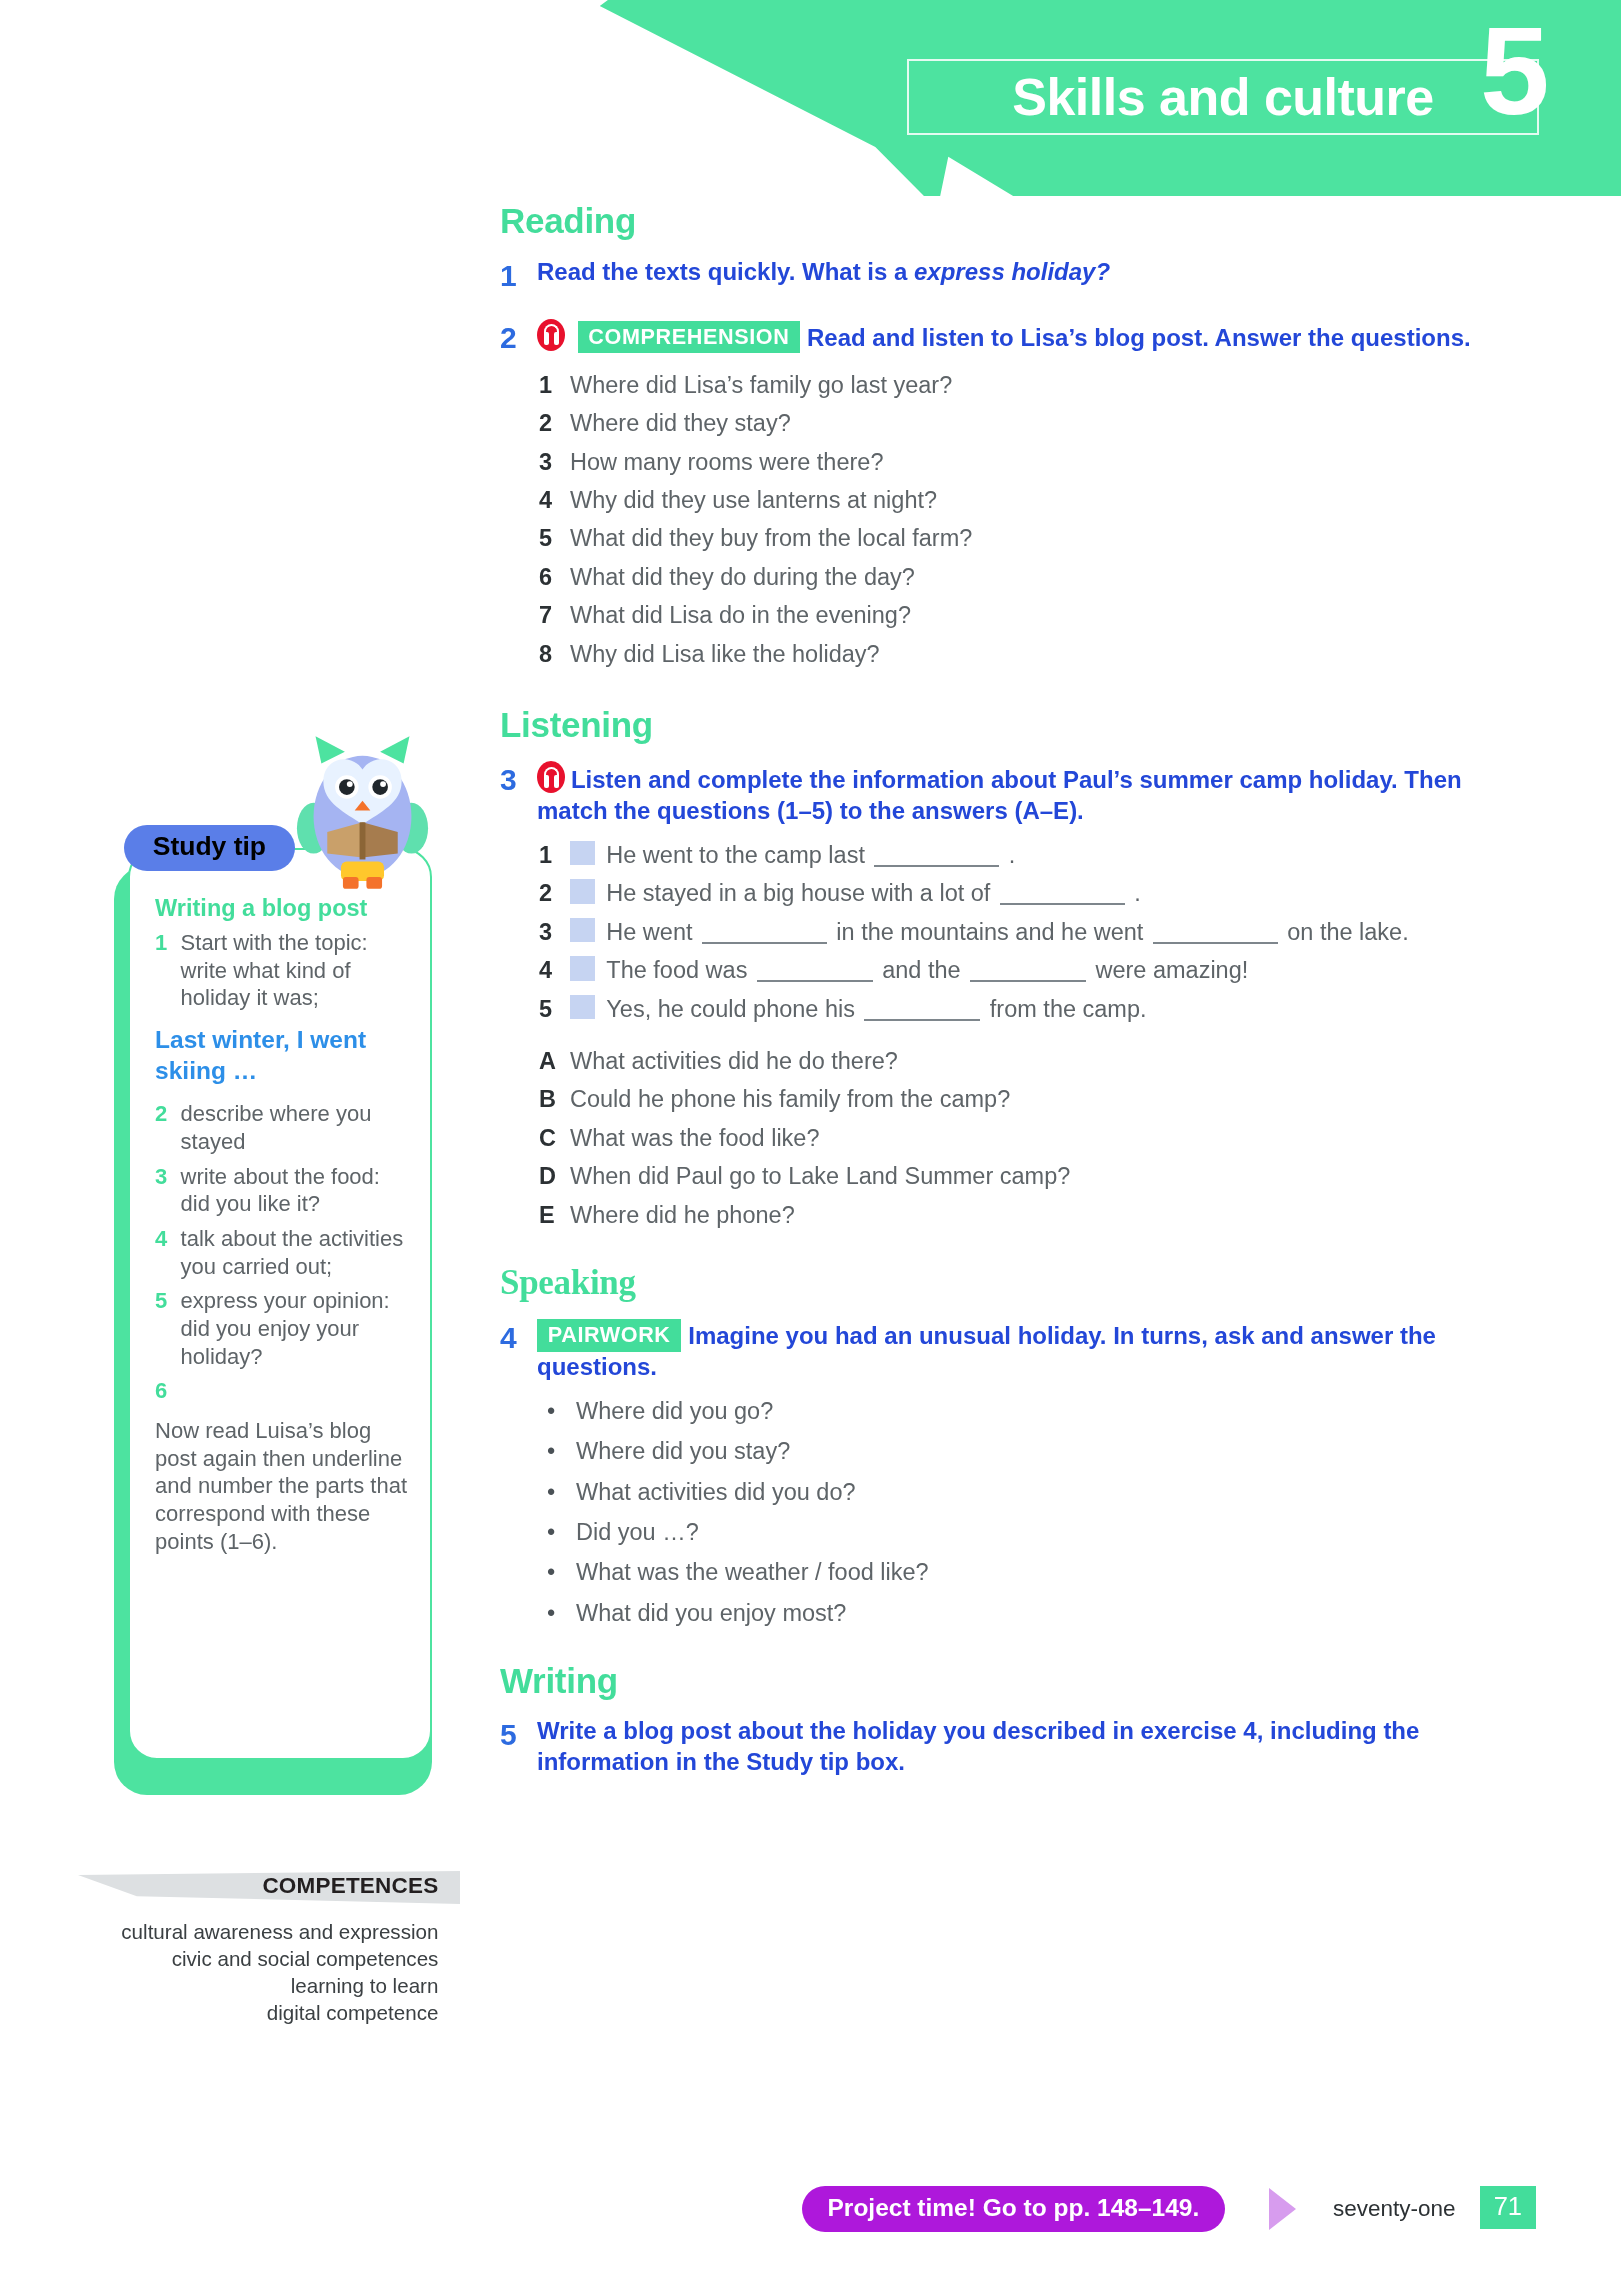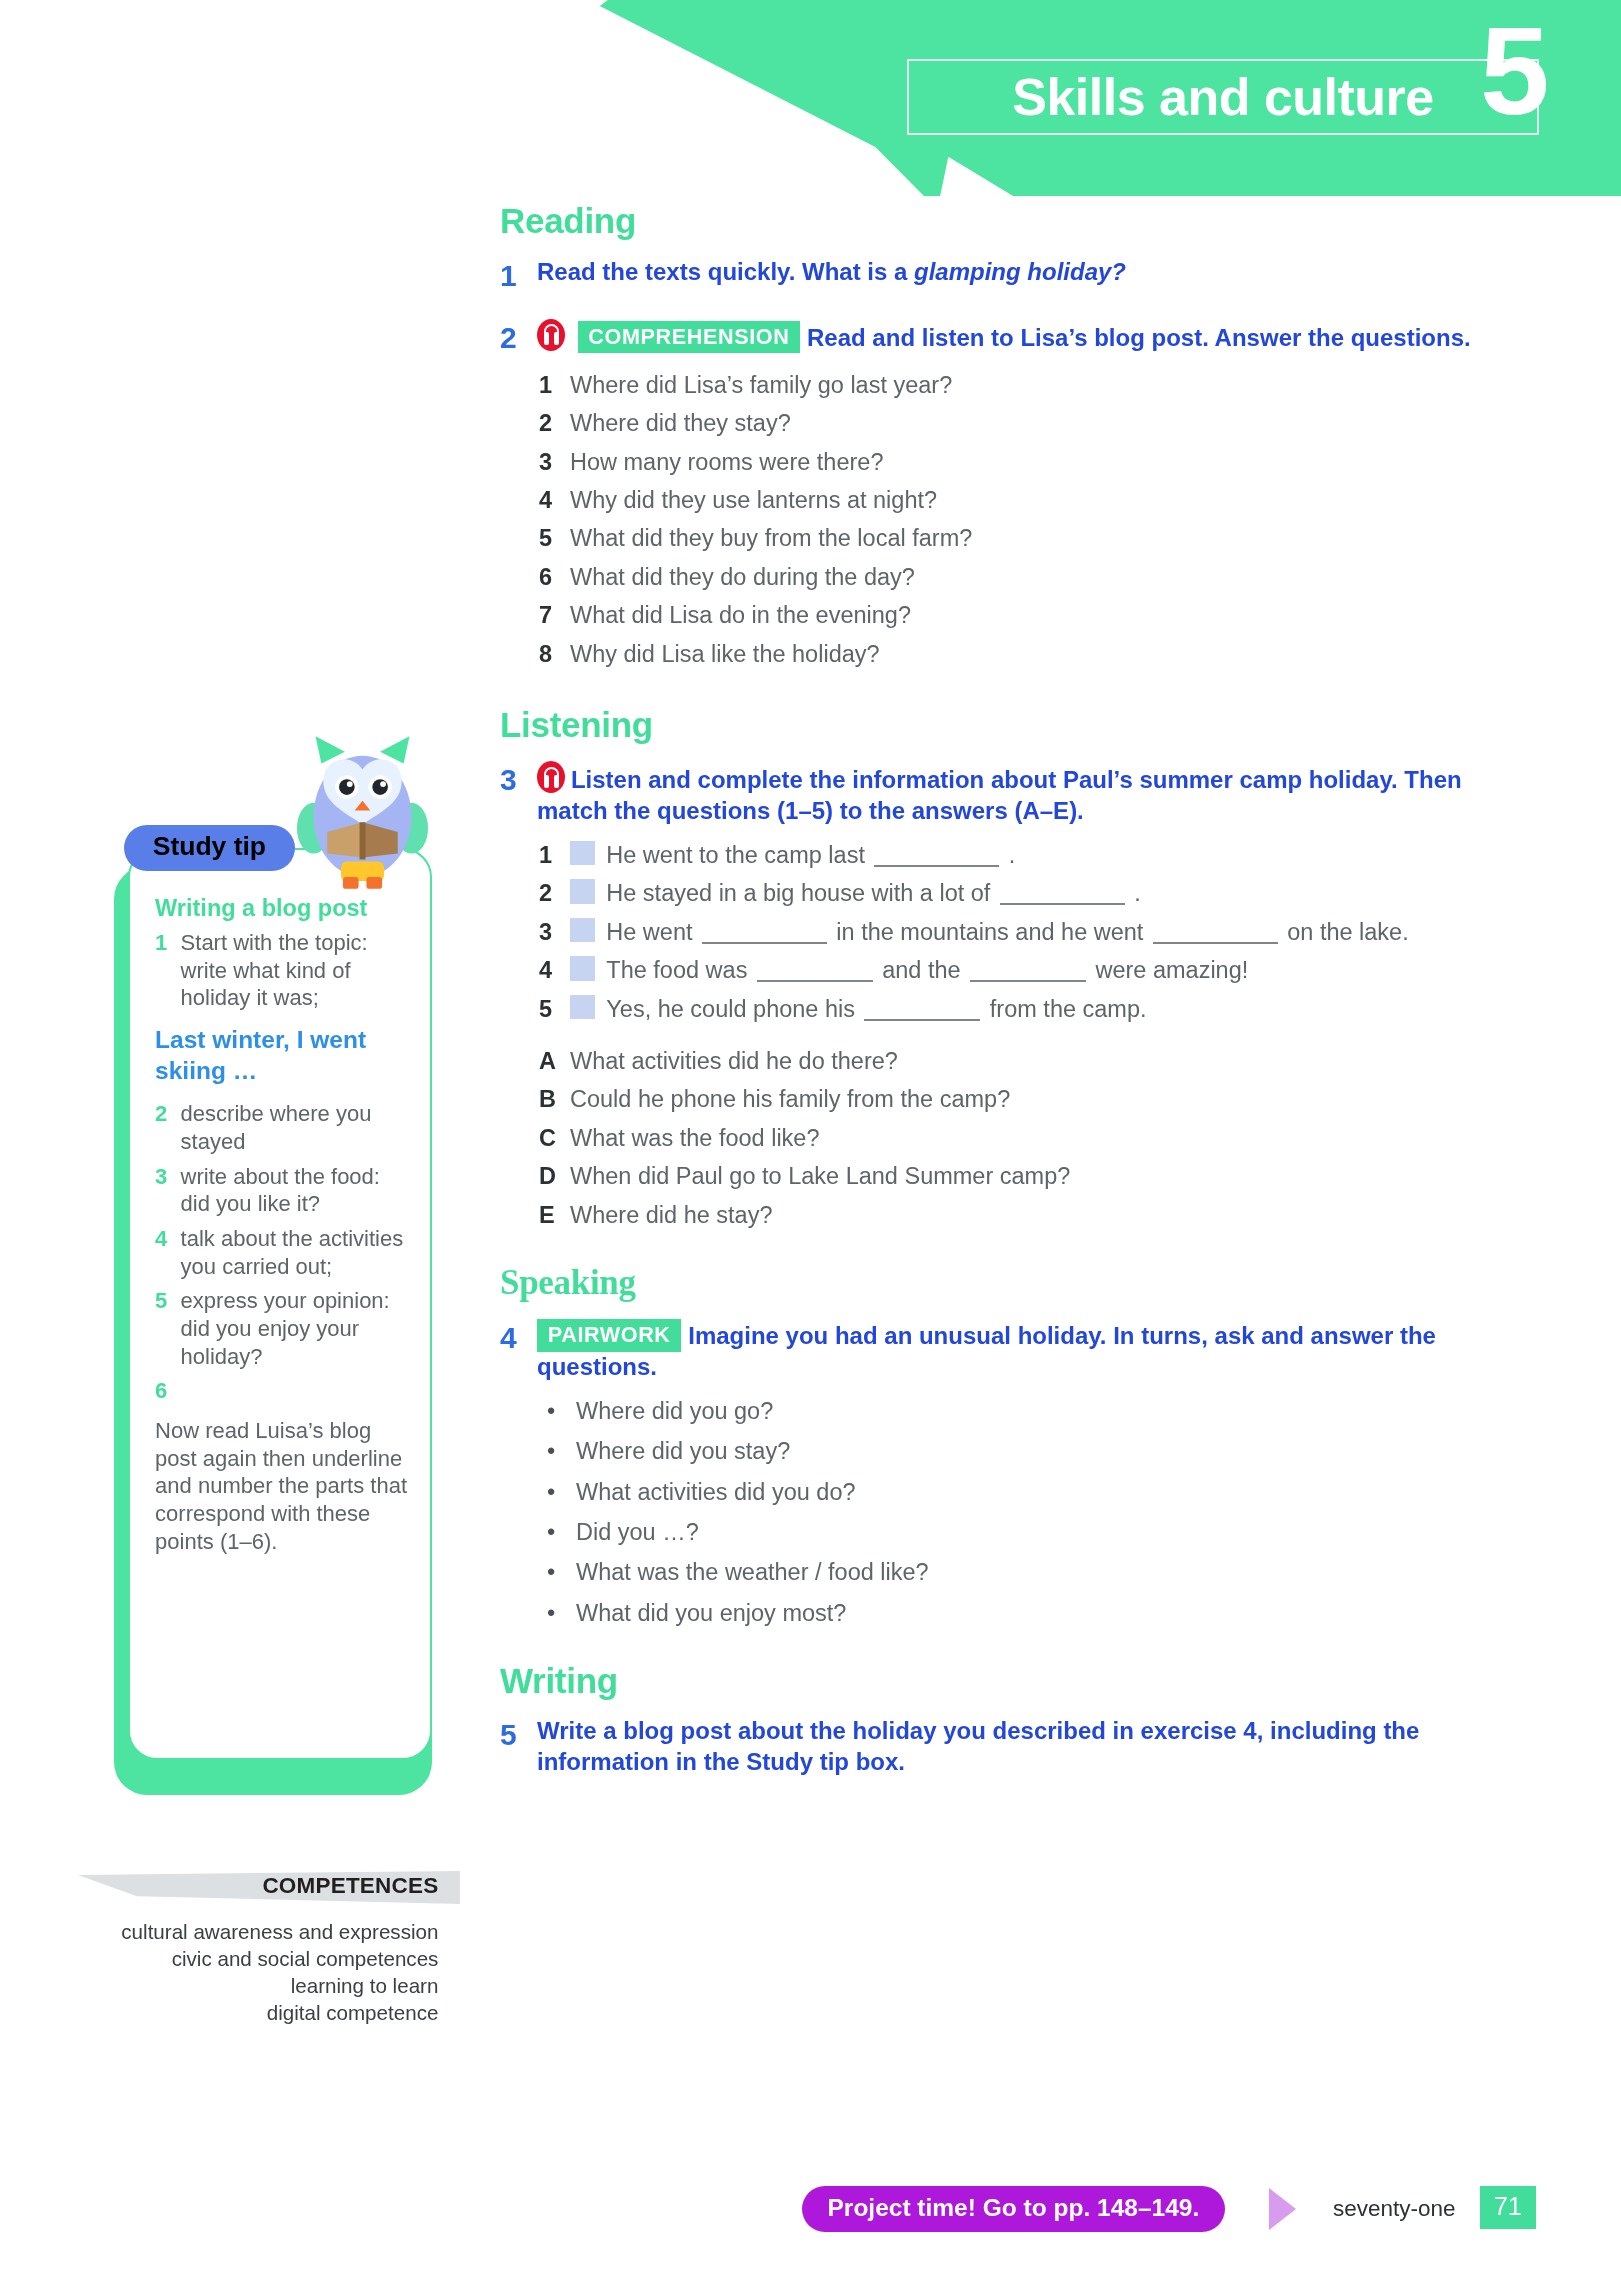--- a/index.html
+++ b/index.html
@@ -337,7 +337,7 @@
 
   <div class="ex">
     <div class="ex-num">1</div>
-    <div class="ex-body"><span>Read the texts quickly. What is a </span><i>glamping holiday?</i></div>
+    <div class="ex-body"><span>Read the texts quickly. What is a </span><i>express holiday?</i></div>
   </div>
 
   <div class="ex" style="margin-top:23.5px;">

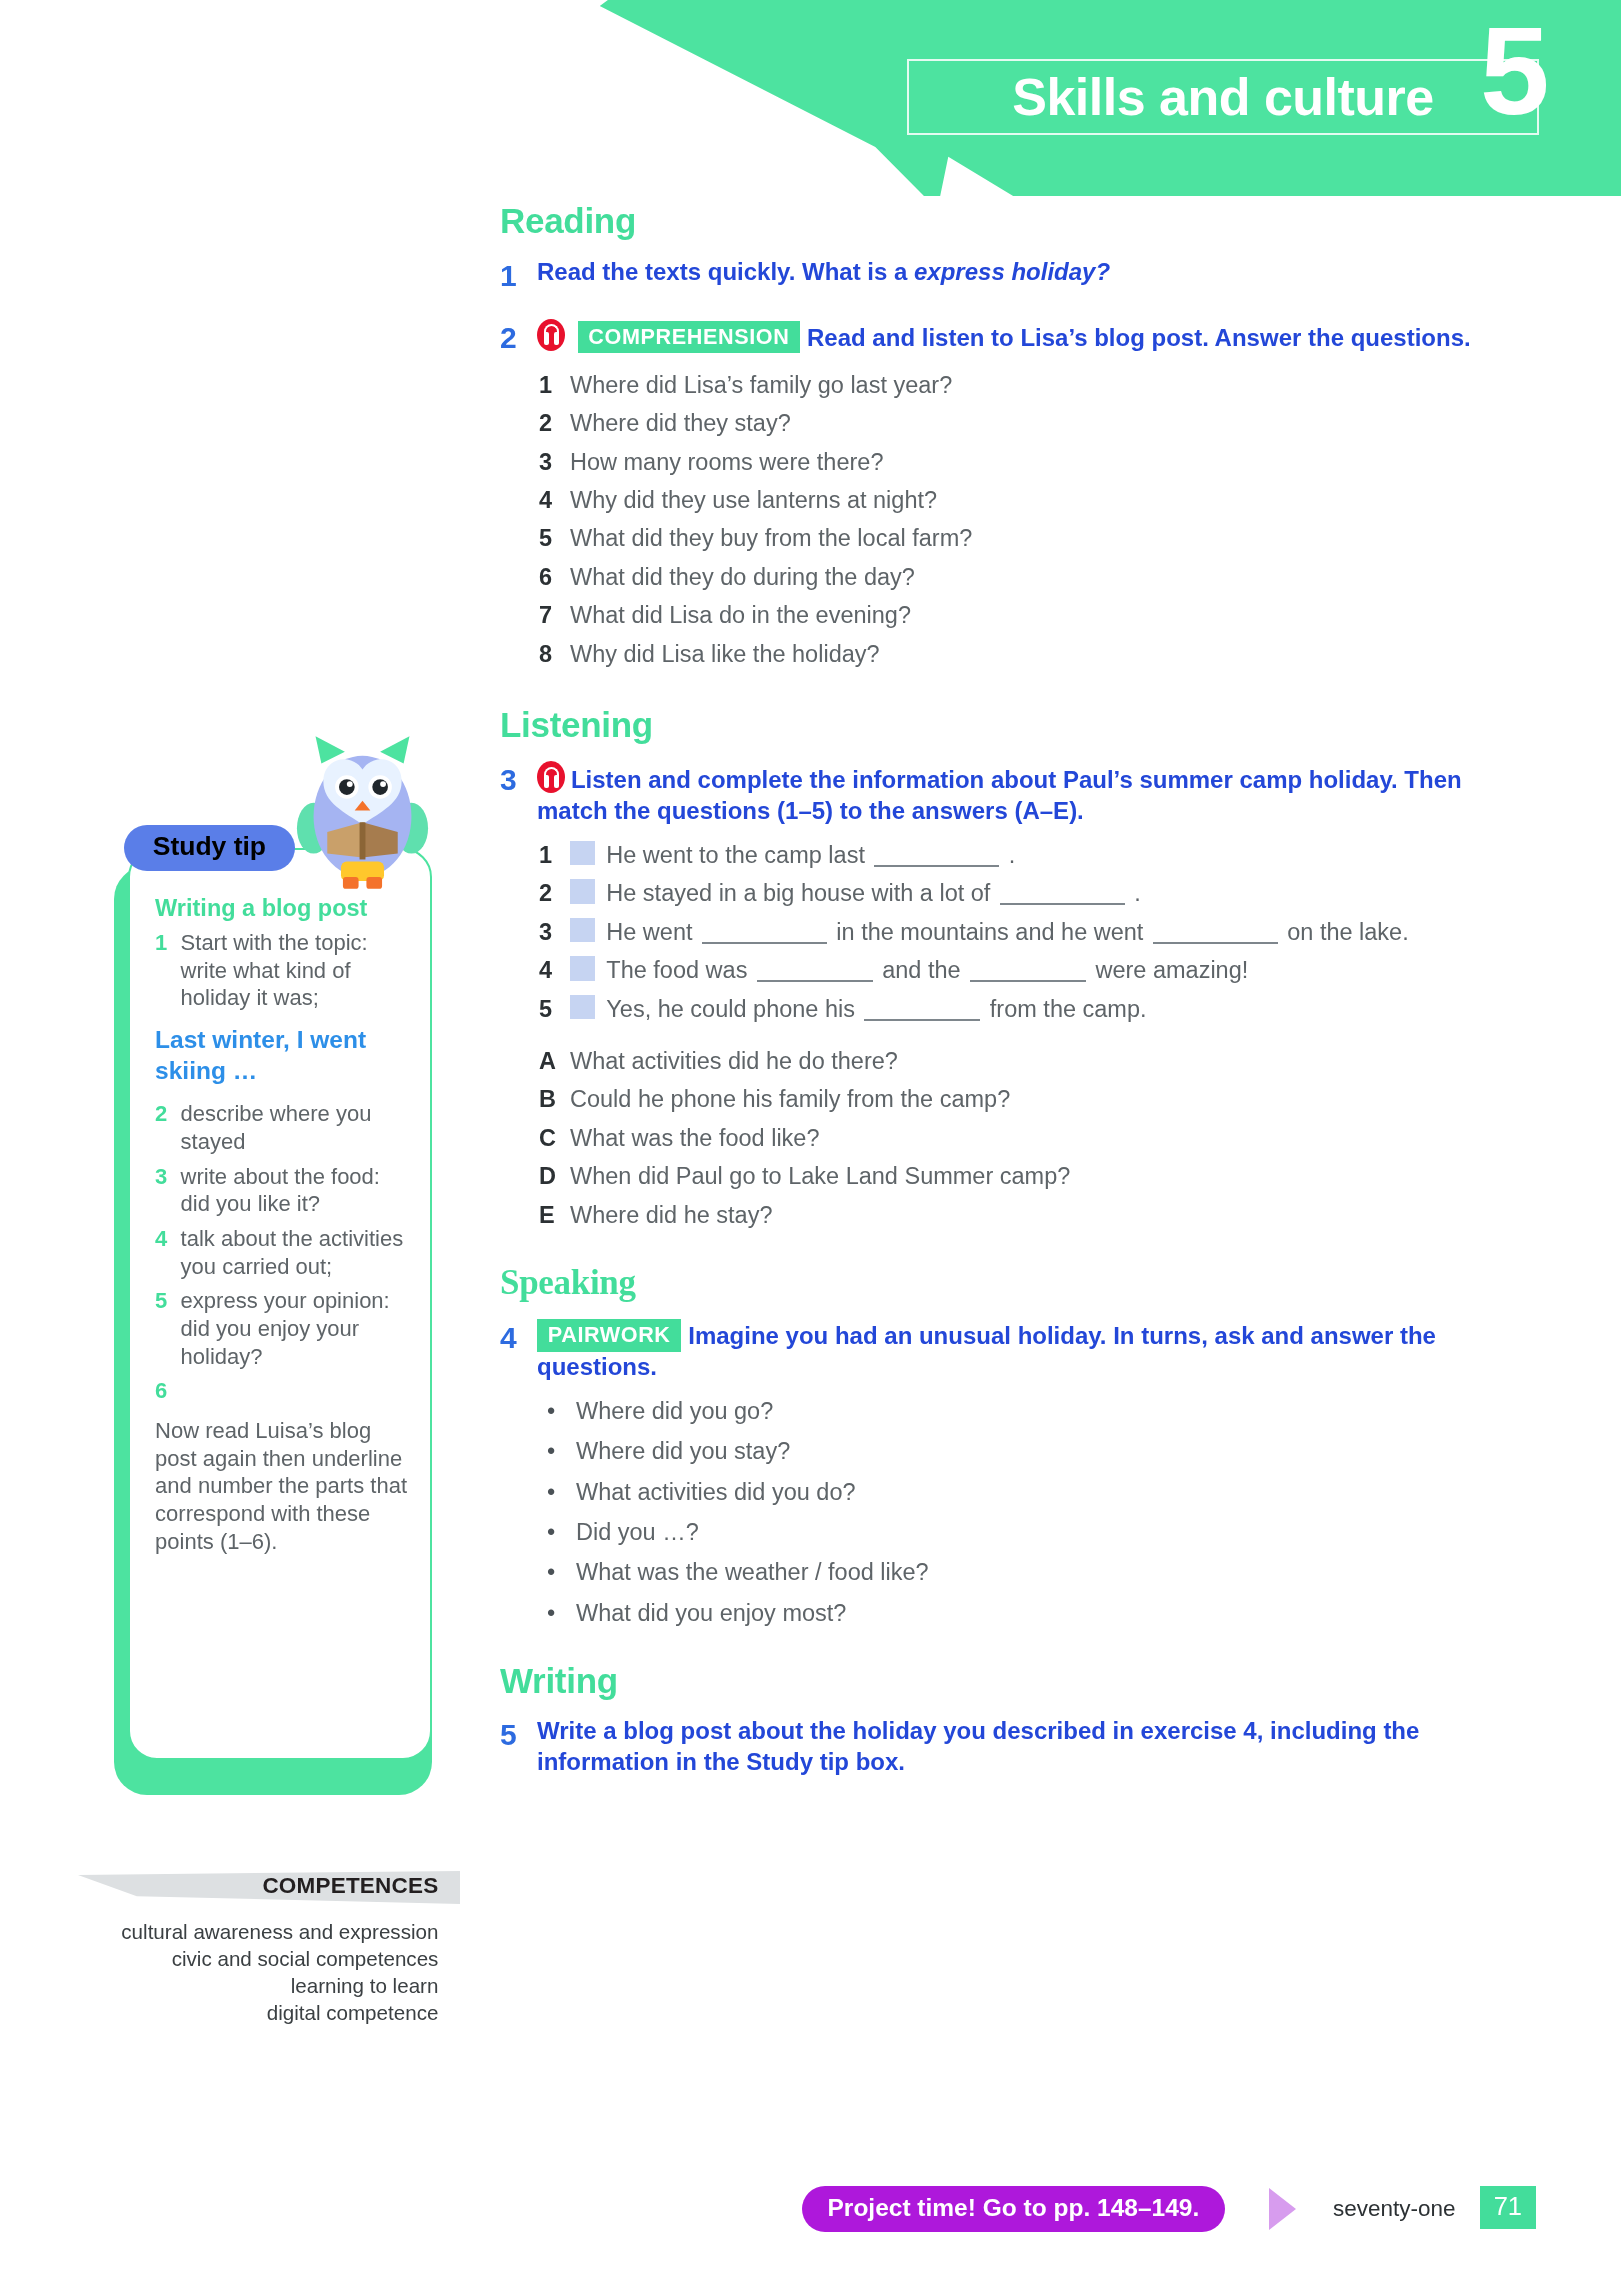--- a/index.html
+++ b/index.html
@@ -449,7 +449,7 @@
       </div>
     <div class="qrow">
         <span class="qn">E</span>
-        <span class="qt">Where did he stay?</span>
+        <span class="qt">Where did he phone?</span>
       </div>
   </div>
 

